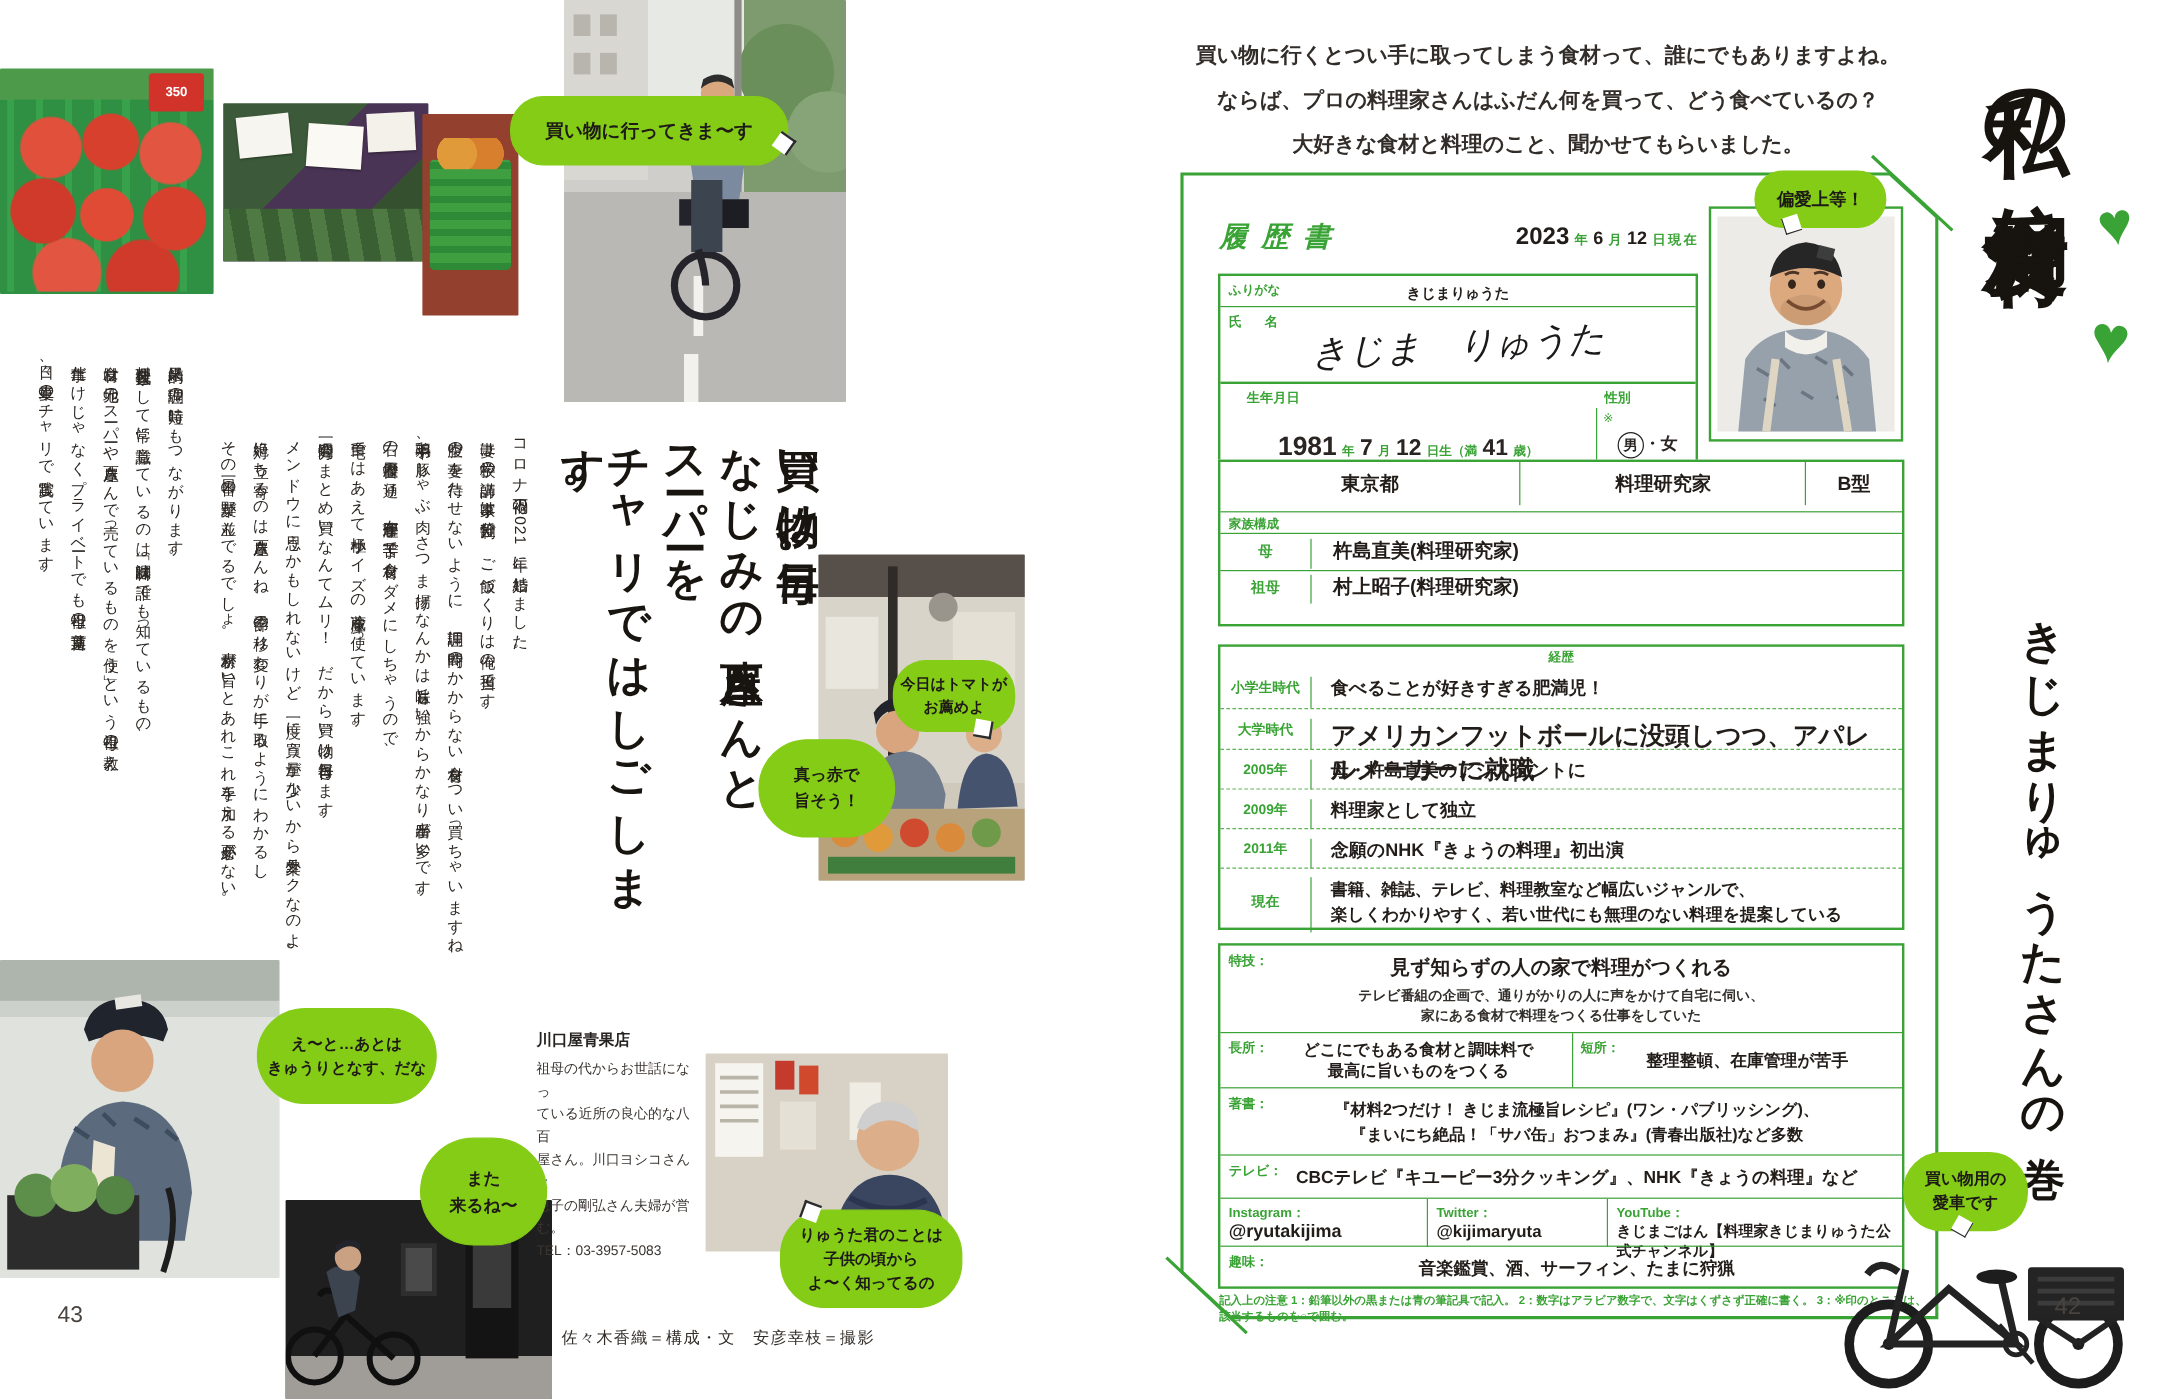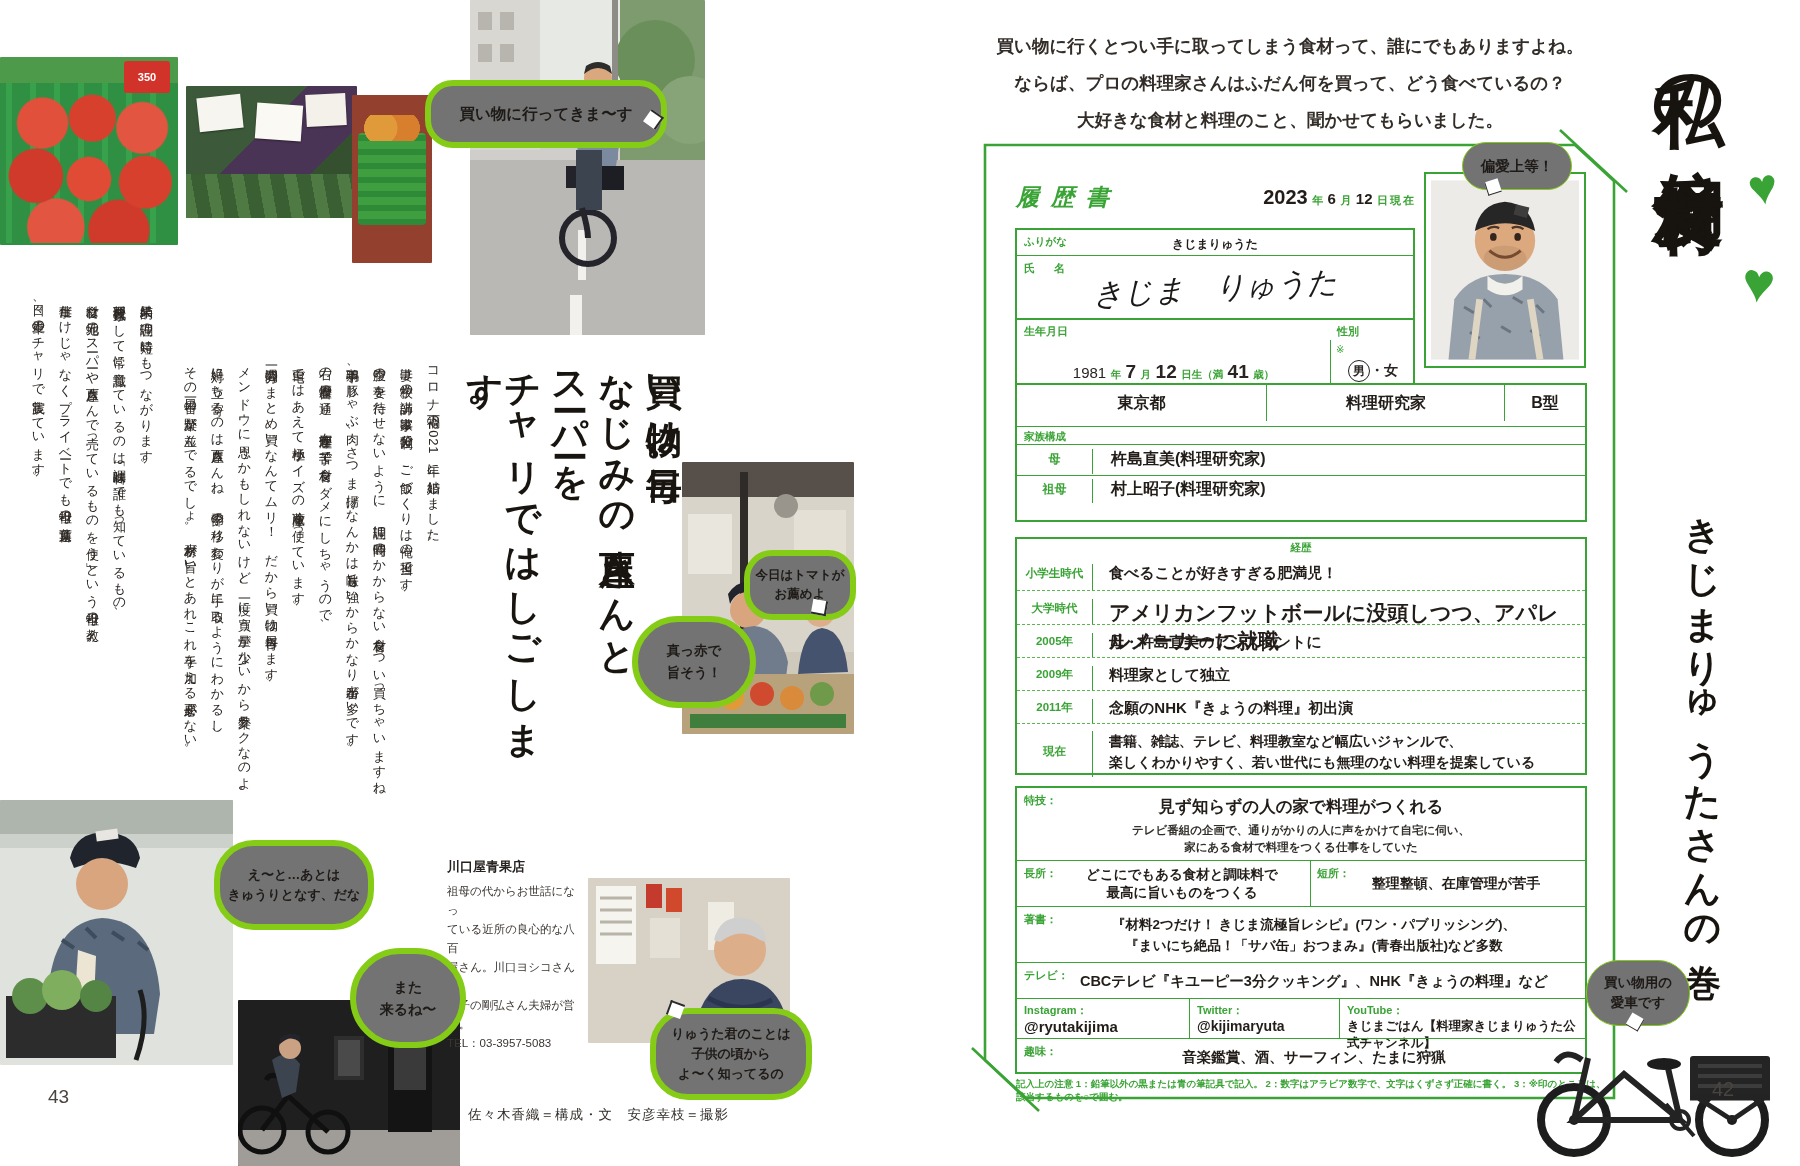--- a/index.html
+++ b/index.html
@@ -13,7 +13,7 @@
   .vheadline p{margin:0 0 0 9px;font-size:36px;line-height:38px;letter-spacing:2.5px;font-weight:bold;
                font-family:"DejaVu Serif","Liberation Serif",serif;color:#18140f;}
   
-  .bubble{position:absolute;background:#737373;border:6px solid #84cc16;border-radius:30px;
+  .bubble{position:absolute;background:#84cc16;border:1px solid #84cc16;border-radius:30px;
           display:flex;align-items:center;justify-content:center;text-align:center;
           font-weight:bold;white-space:pre-line;color:#1e1a17;z-index:6;}
   .btail{position:absolute;width:13px;height:13px;background:#fff;z-index:7;}

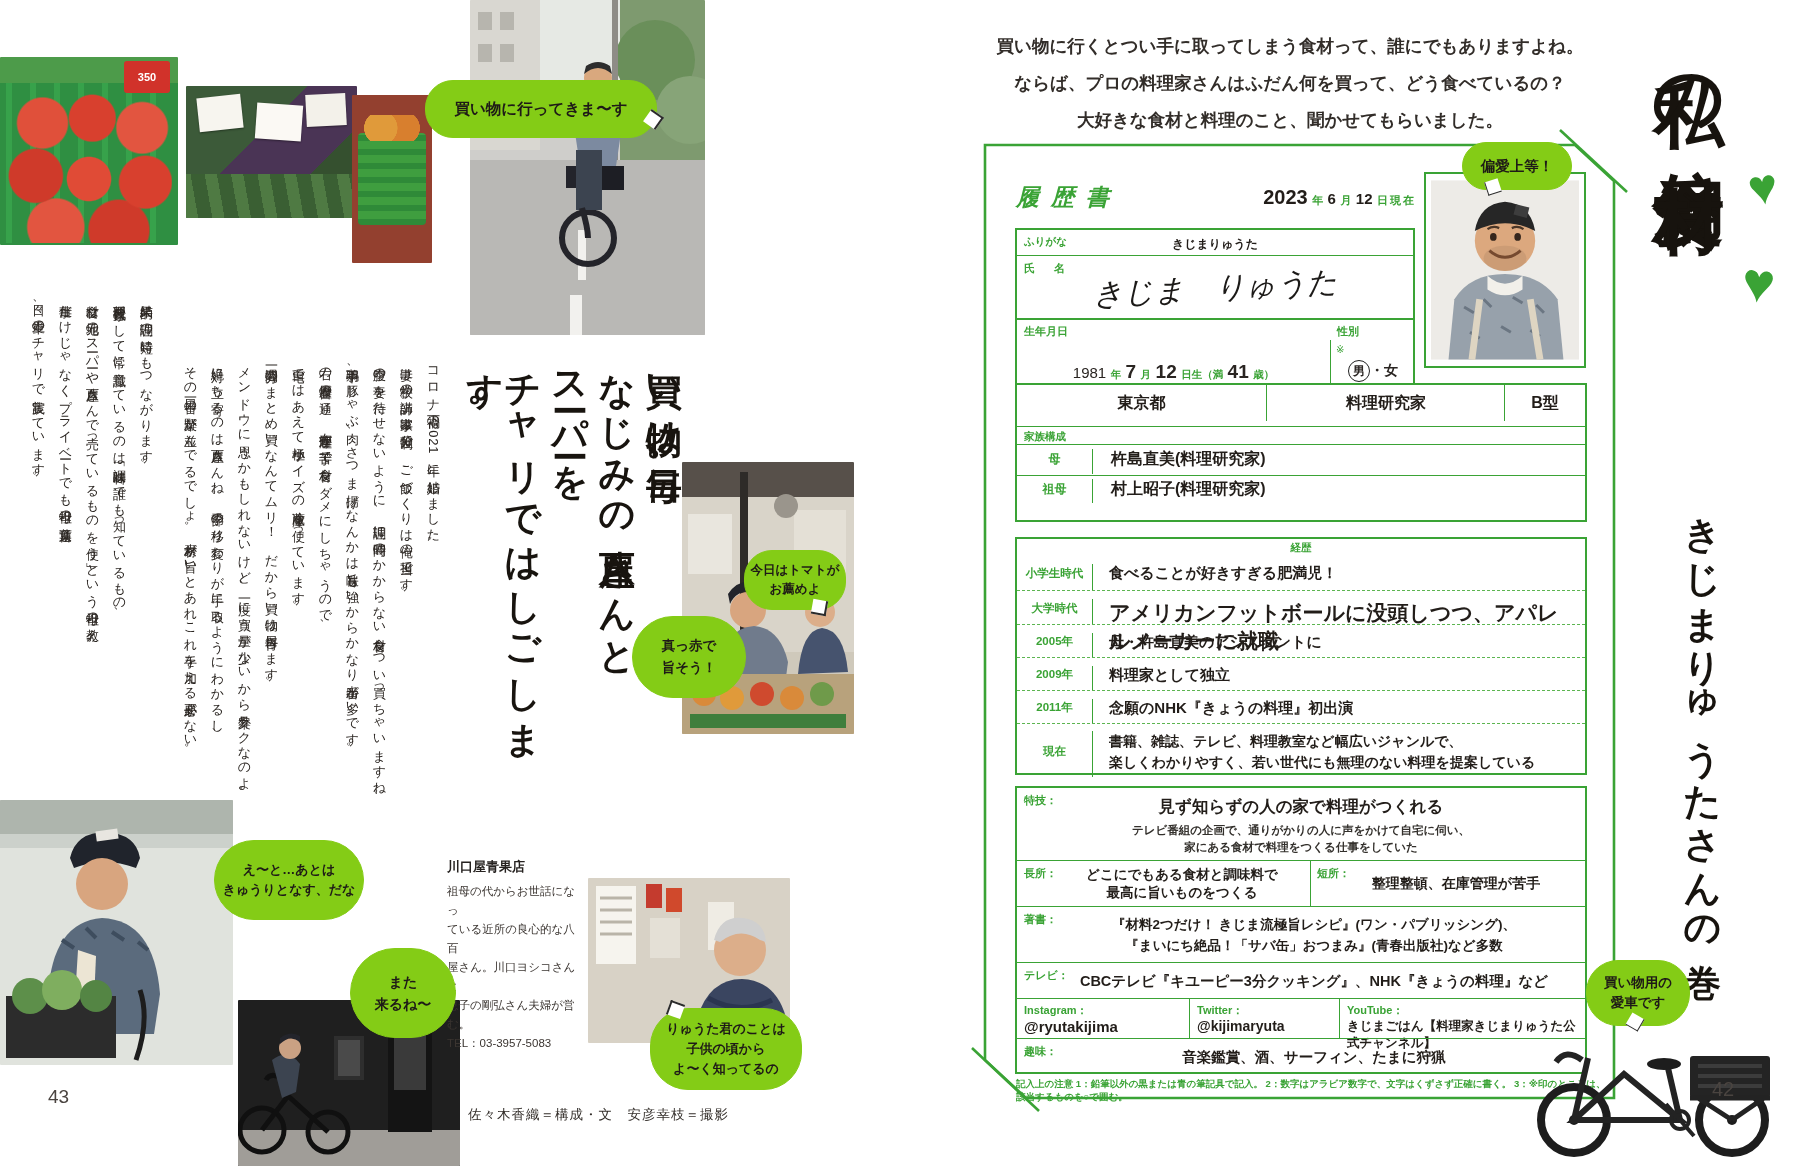--- a/index.html
+++ b/index.html
@@ -283,7 +283,7 @@
       <span style="position:absolute;left:0;right:0;top:12px;text-align:center;font-size:30px;color:#1c1a18;transform:rotate(-3deg);font-family:'DejaVu Serif','Liberation Serif',serif;font-style:italic;">きじま　りゅうた</span>
     </div>
     <div class="rrow" style="height:20px;">
-      <span class="lab" style="position:absolute;left:7px;top:4px;text-align:center;">生年月日</span>
+      <span class="lab" style="position:absolute;left:22px;top:4px;text-align:center;">生年月日</span>
       <span class="lab" style="position:absolute;left:320px;top:4px;">性別</span>
     </div>
     <div class="rrow" style="height:70px;">

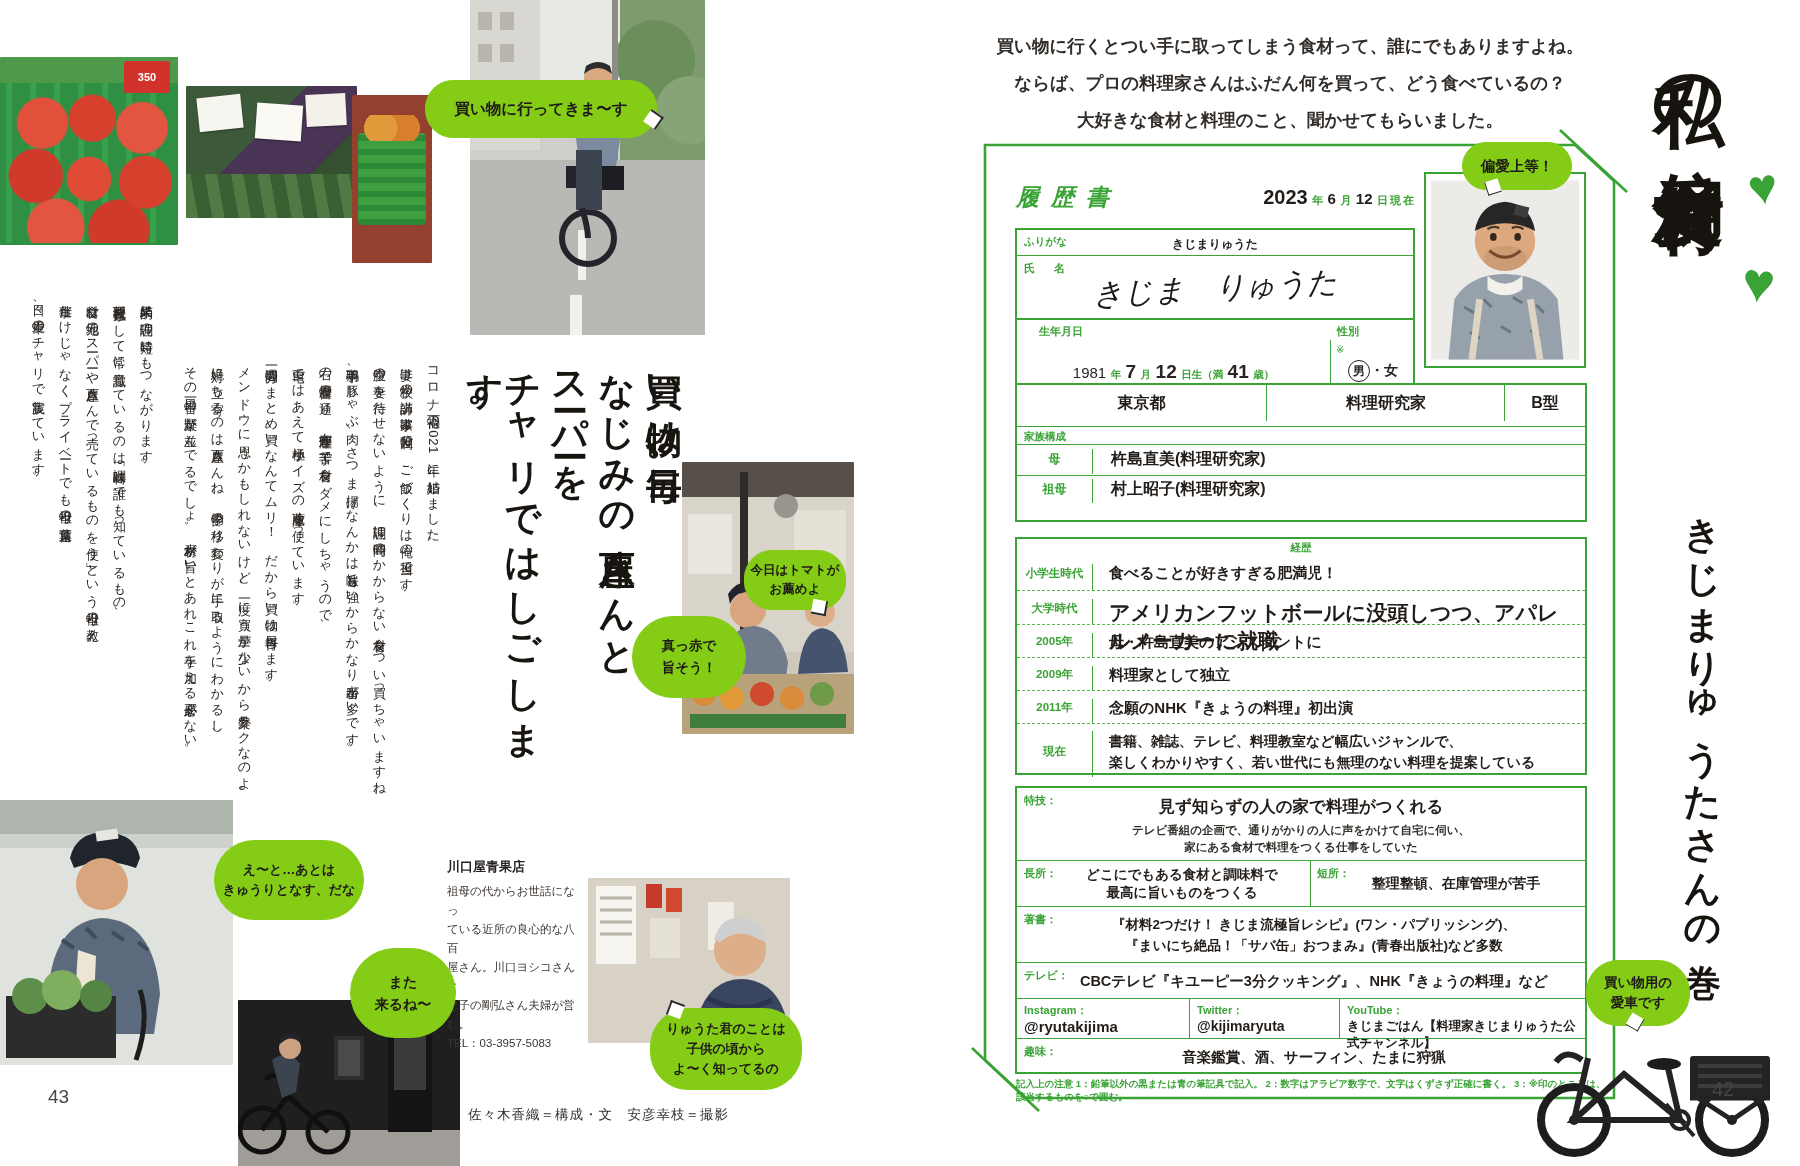--- a/index.html
+++ b/index.html
@@ -289,7 +289,7 @@
     <div class="rrow" style="height:70px;">
       <div class="cc" style="position:absolute;left:0;top:0;width:313px;height:64px;">
         <span>
-          <span style="font-size:15px;font-weight:normal;">1981</span>
+          <span style="font-size:22px;font-weight:bold;">1981</span>
           <span class="green" style="font-size:10.5px;font-weight:bold;">年</span>
           <span style="font-size:19px;font-weight:bold;">7</span>
           <span class="green" style="font-size:10.5px;font-weight:bold;">月</span>

